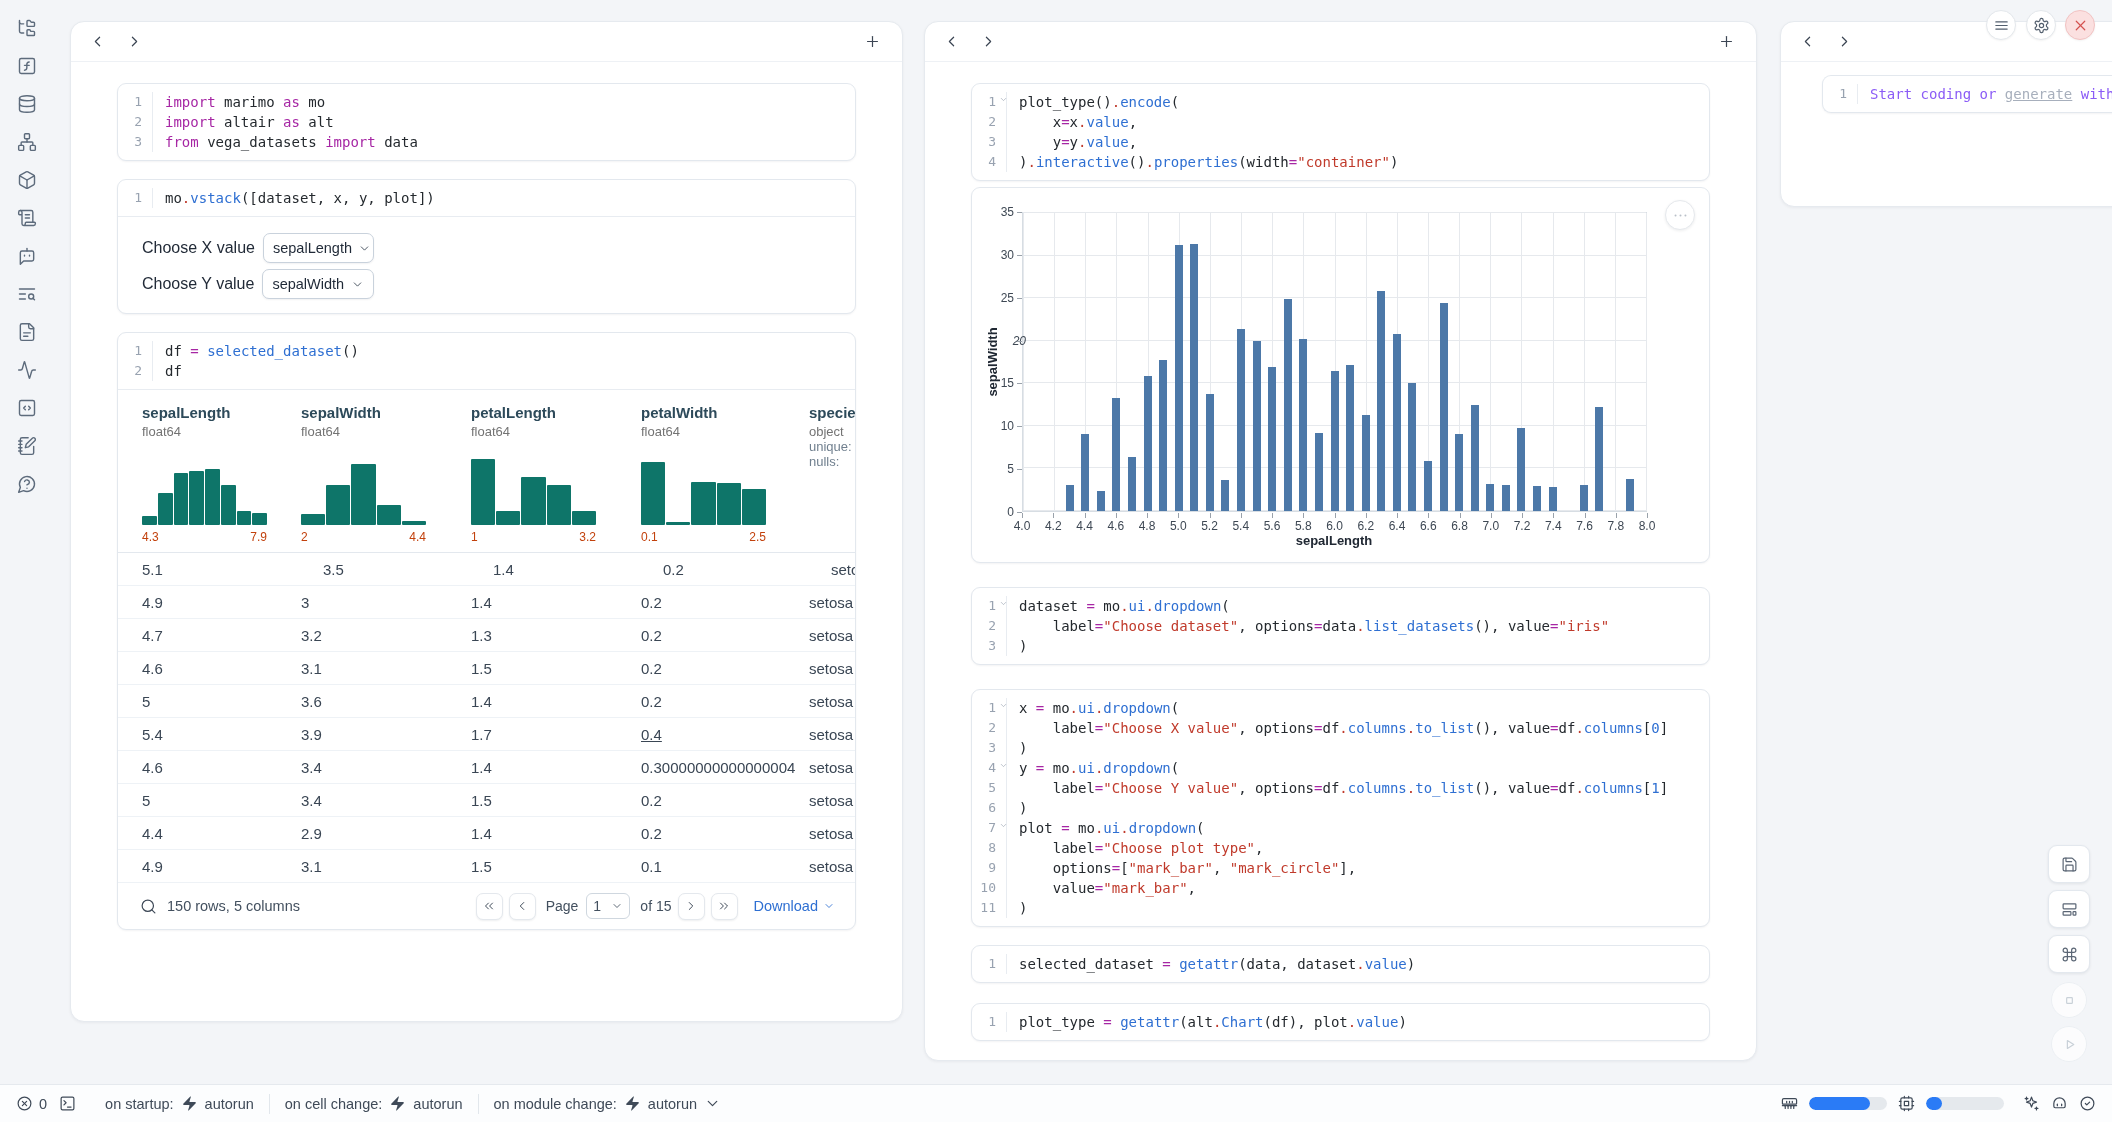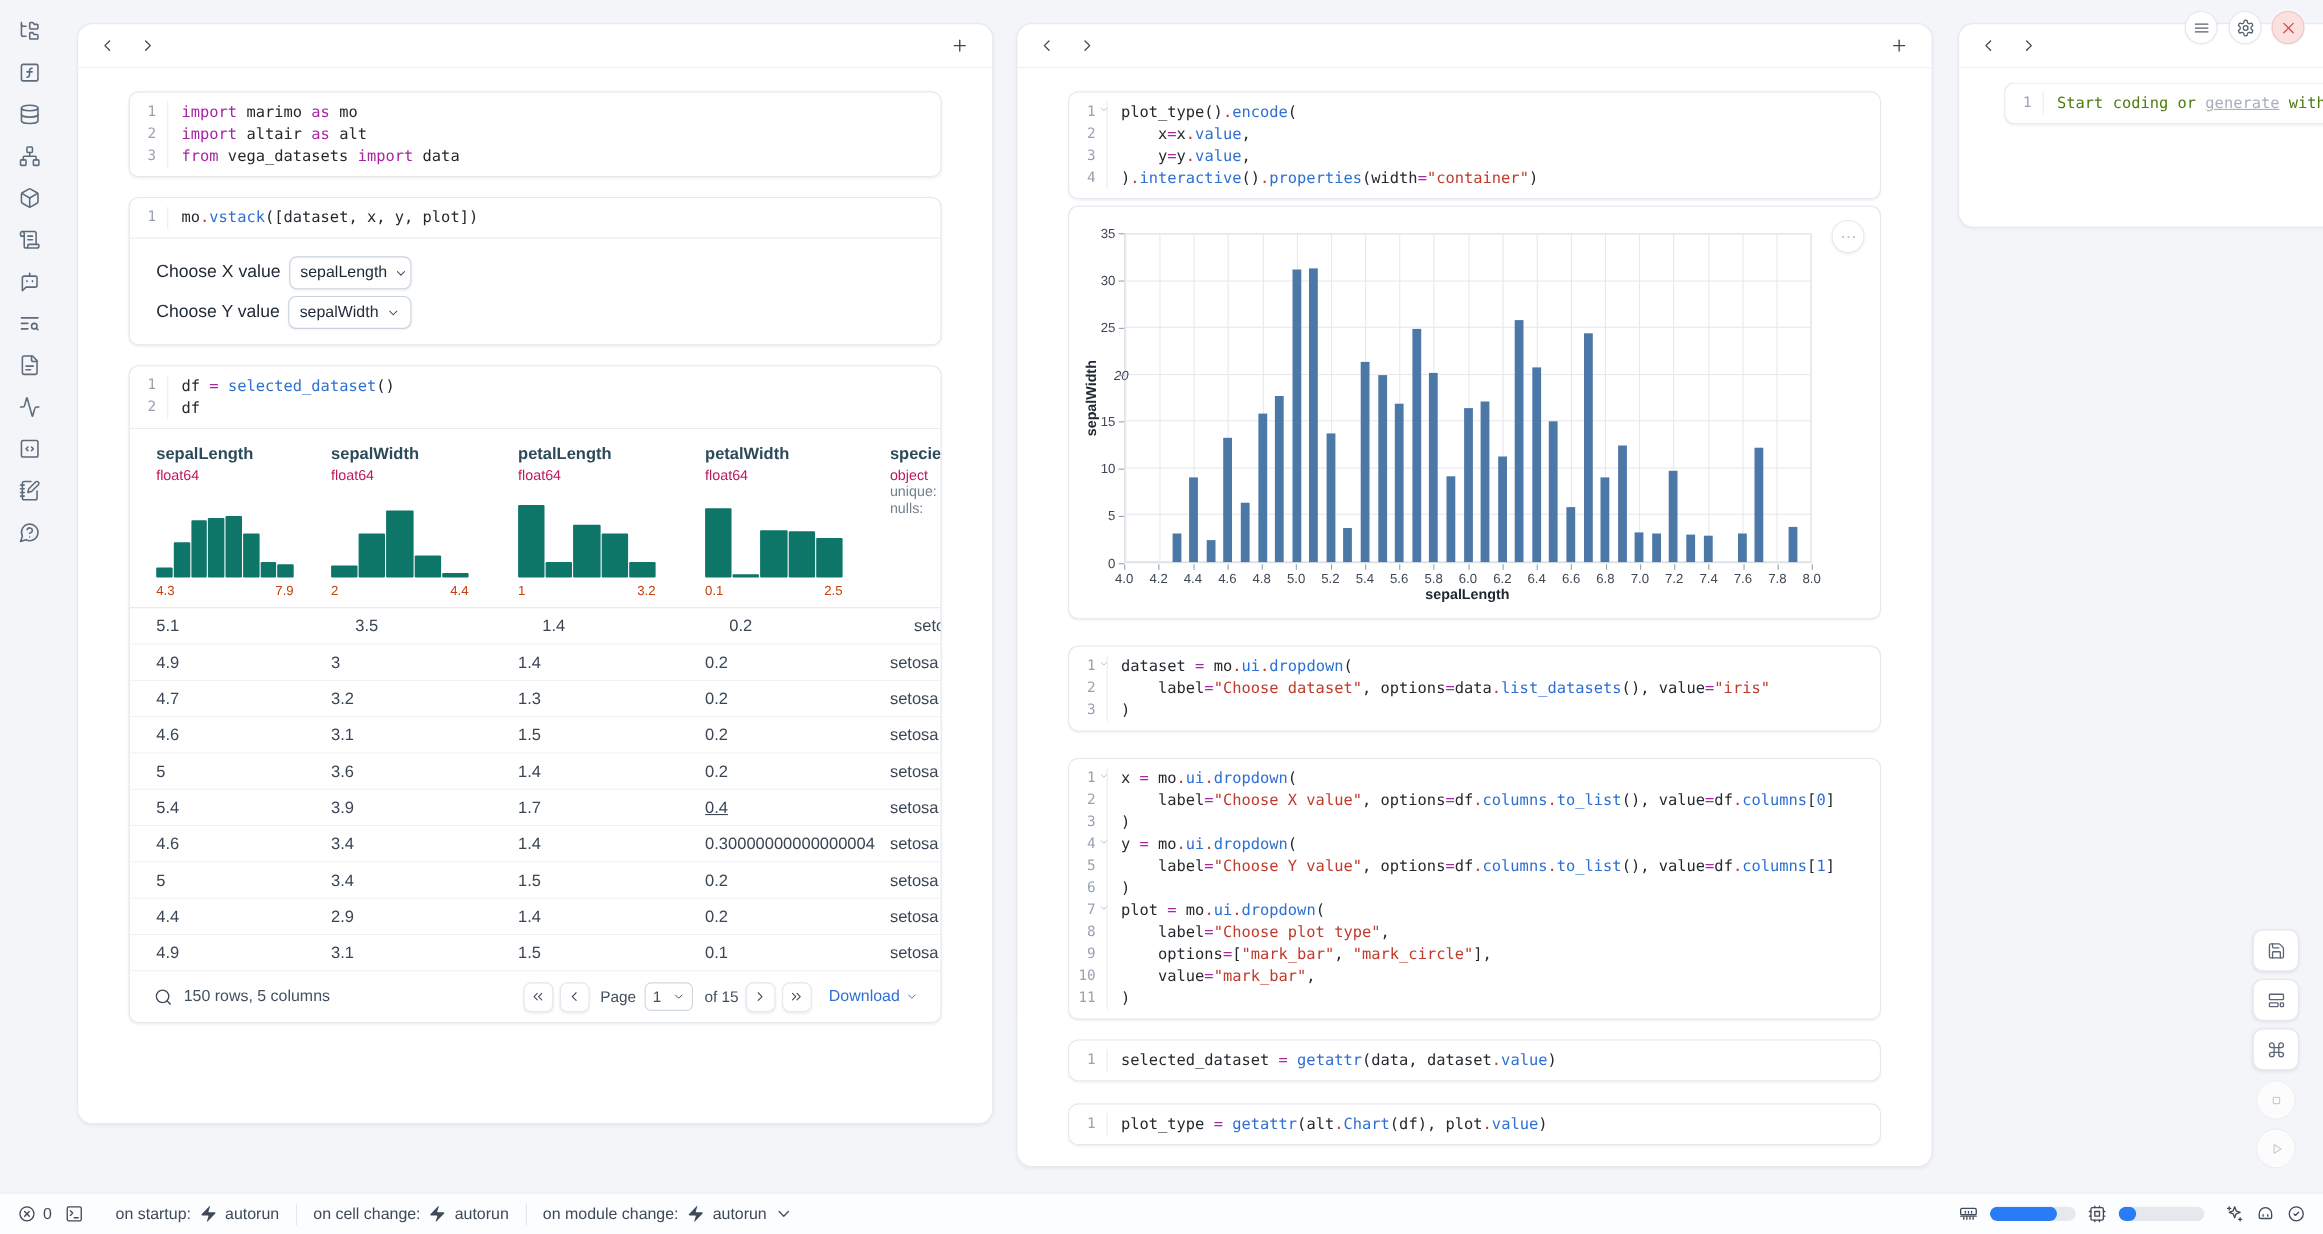--- a/index.html
+++ b/index.html
@@ -28,7 +28,7 @@
   .fold{position:absolute;right:-2px;top:3px;color:#9aa4b2;line-height:0}
   .lc{flex:1;font:14px/20px "DejaVu Sans Mono",monospace;white-space:pre;border-left:1px solid #e8ecf1;padding-left:12px;overflow:hidden}
   .tk-p{color:#24292e}.tk-k{color:#a626a4}.tk-f{color:#2e6fd2}.tk-s{color:#c03a2b}.tk-d{color:#c03a2b}.tk-n{color:#2e6fd2}
-  .tk-ph{color:#4d7c0f}.tk-phu{color:#a7afbc;text-decoration:underline}
+  .tk-ph{color:#8b5cf6}.tk-phu{color:#a7afbc;text-decoration:underline}
   .out{border-top:1px solid #e8ecf1}
 
   

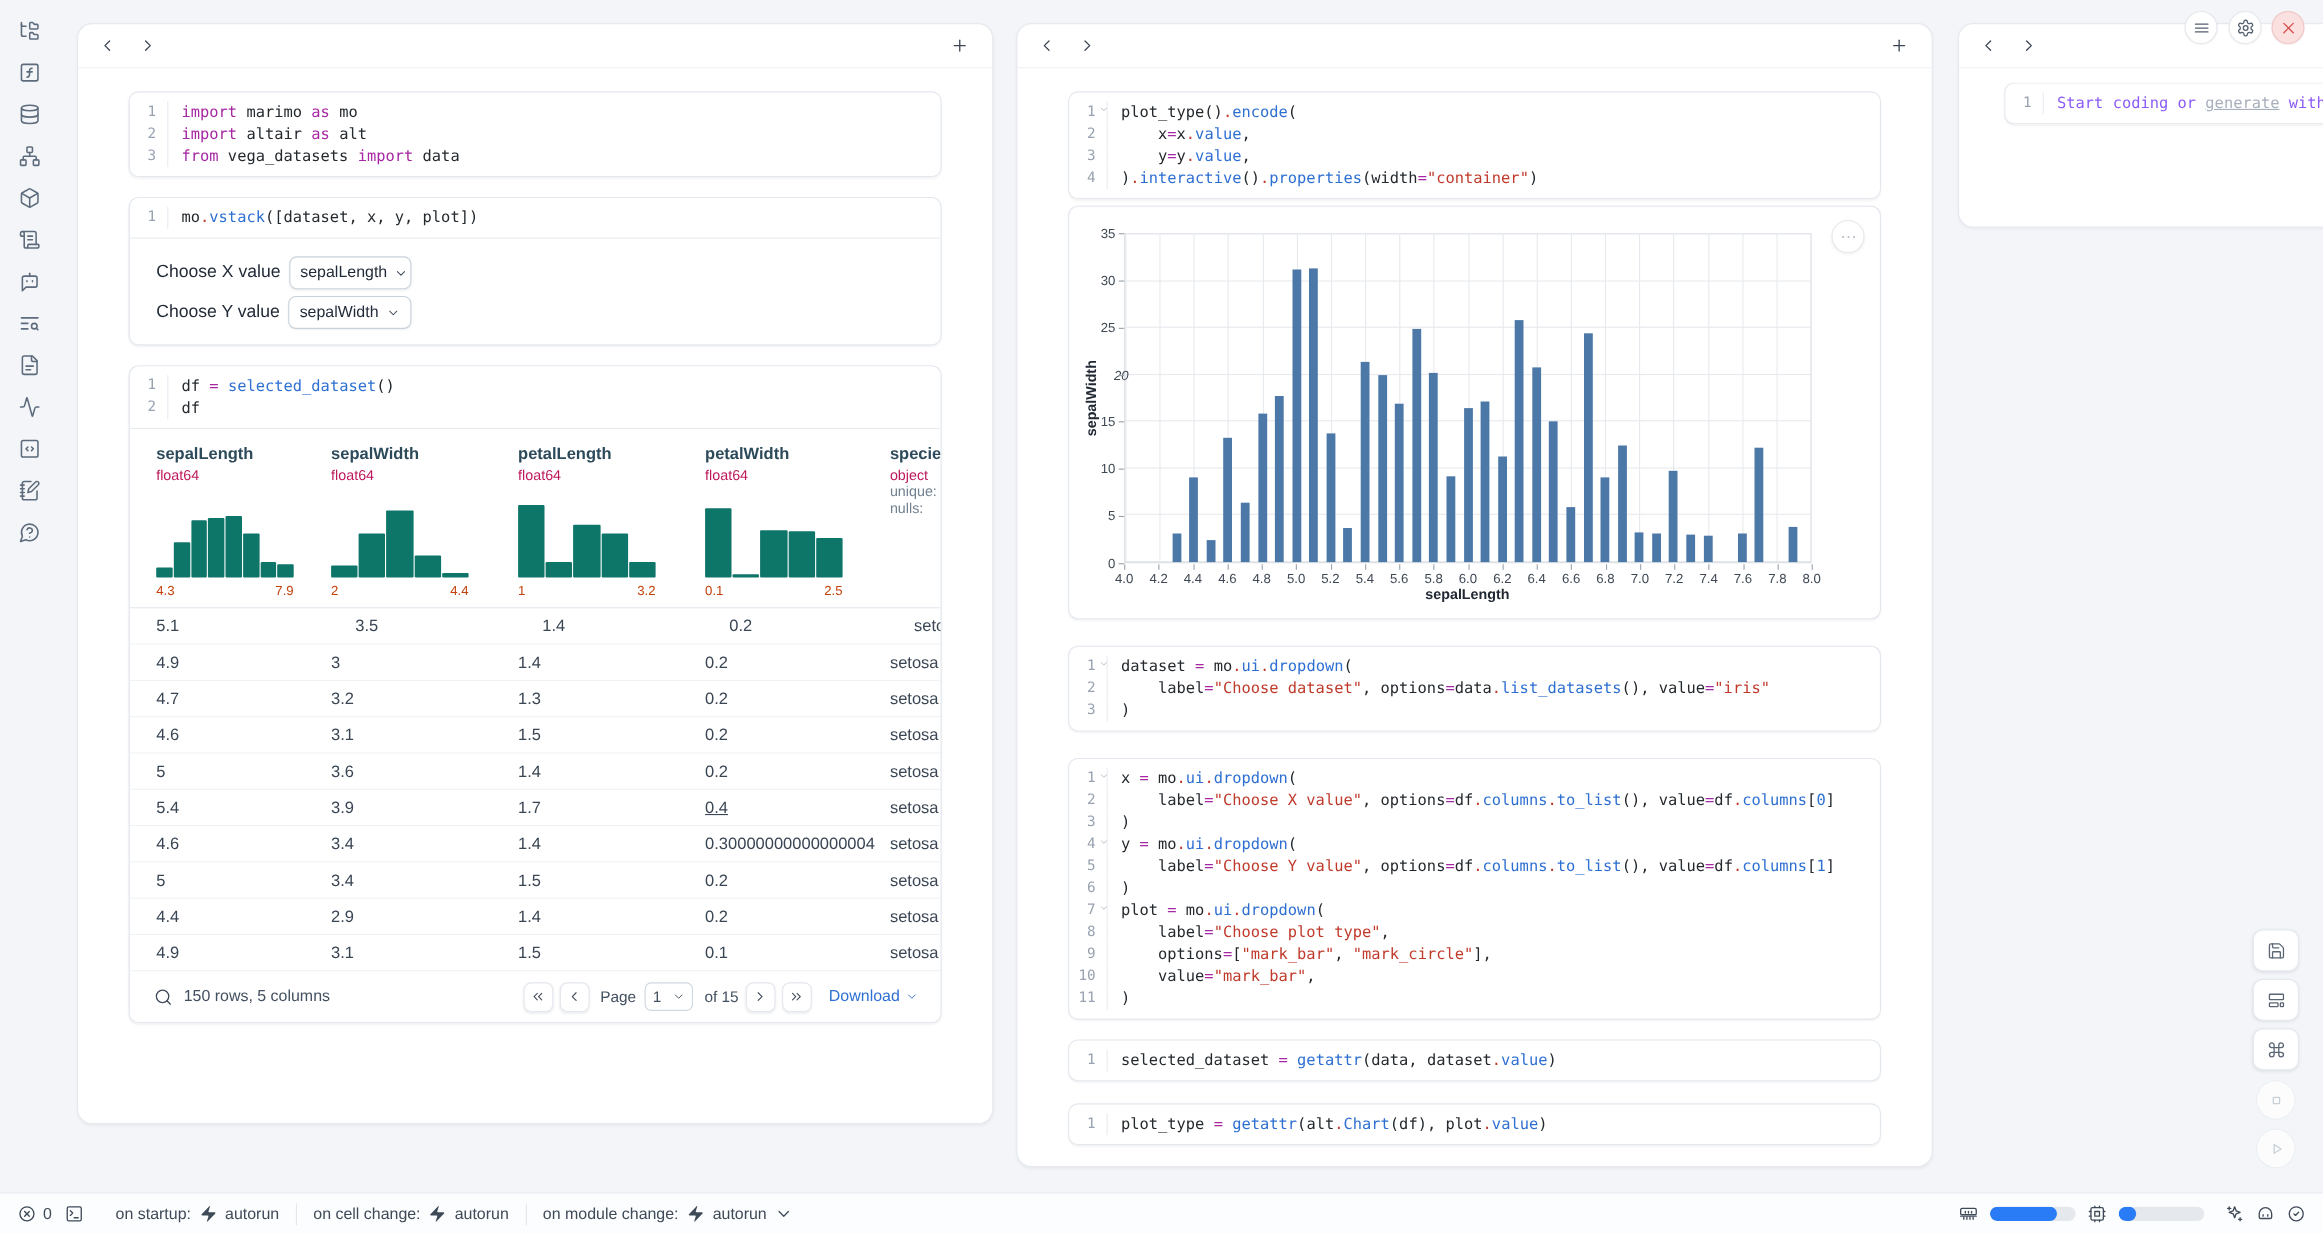--- a/index.html
+++ b/index.html
@@ -42,7 +42,7 @@
   .thead{display:flex;width:max-content;padding:14px 0 8px 24px;border-bottom:1px solid #e3e8ee}
   .th{flex:0 0 auto}
   .cname{font-size:15px;font-weight:700;color:#2d4a5a;white-space:nowrap}
-  .ctype{font-size:13px;color:#be185d;margin-top:3px;white-space:nowrap}
+  .ctype{font-size:13px;color:#737373;margin-top:3px;white-space:nowrap}
   .hist{display:flex;align-items:flex-end;gap:1px;width:125px;height:76px;margin-top:10px}
   .hbar{flex:1;background:#0e7569;border-radius:1px}
   .hrange{display:flex;justify-content:space-between;width:125px;font-size:12px;color:#c2410c;margin-top:5px}

